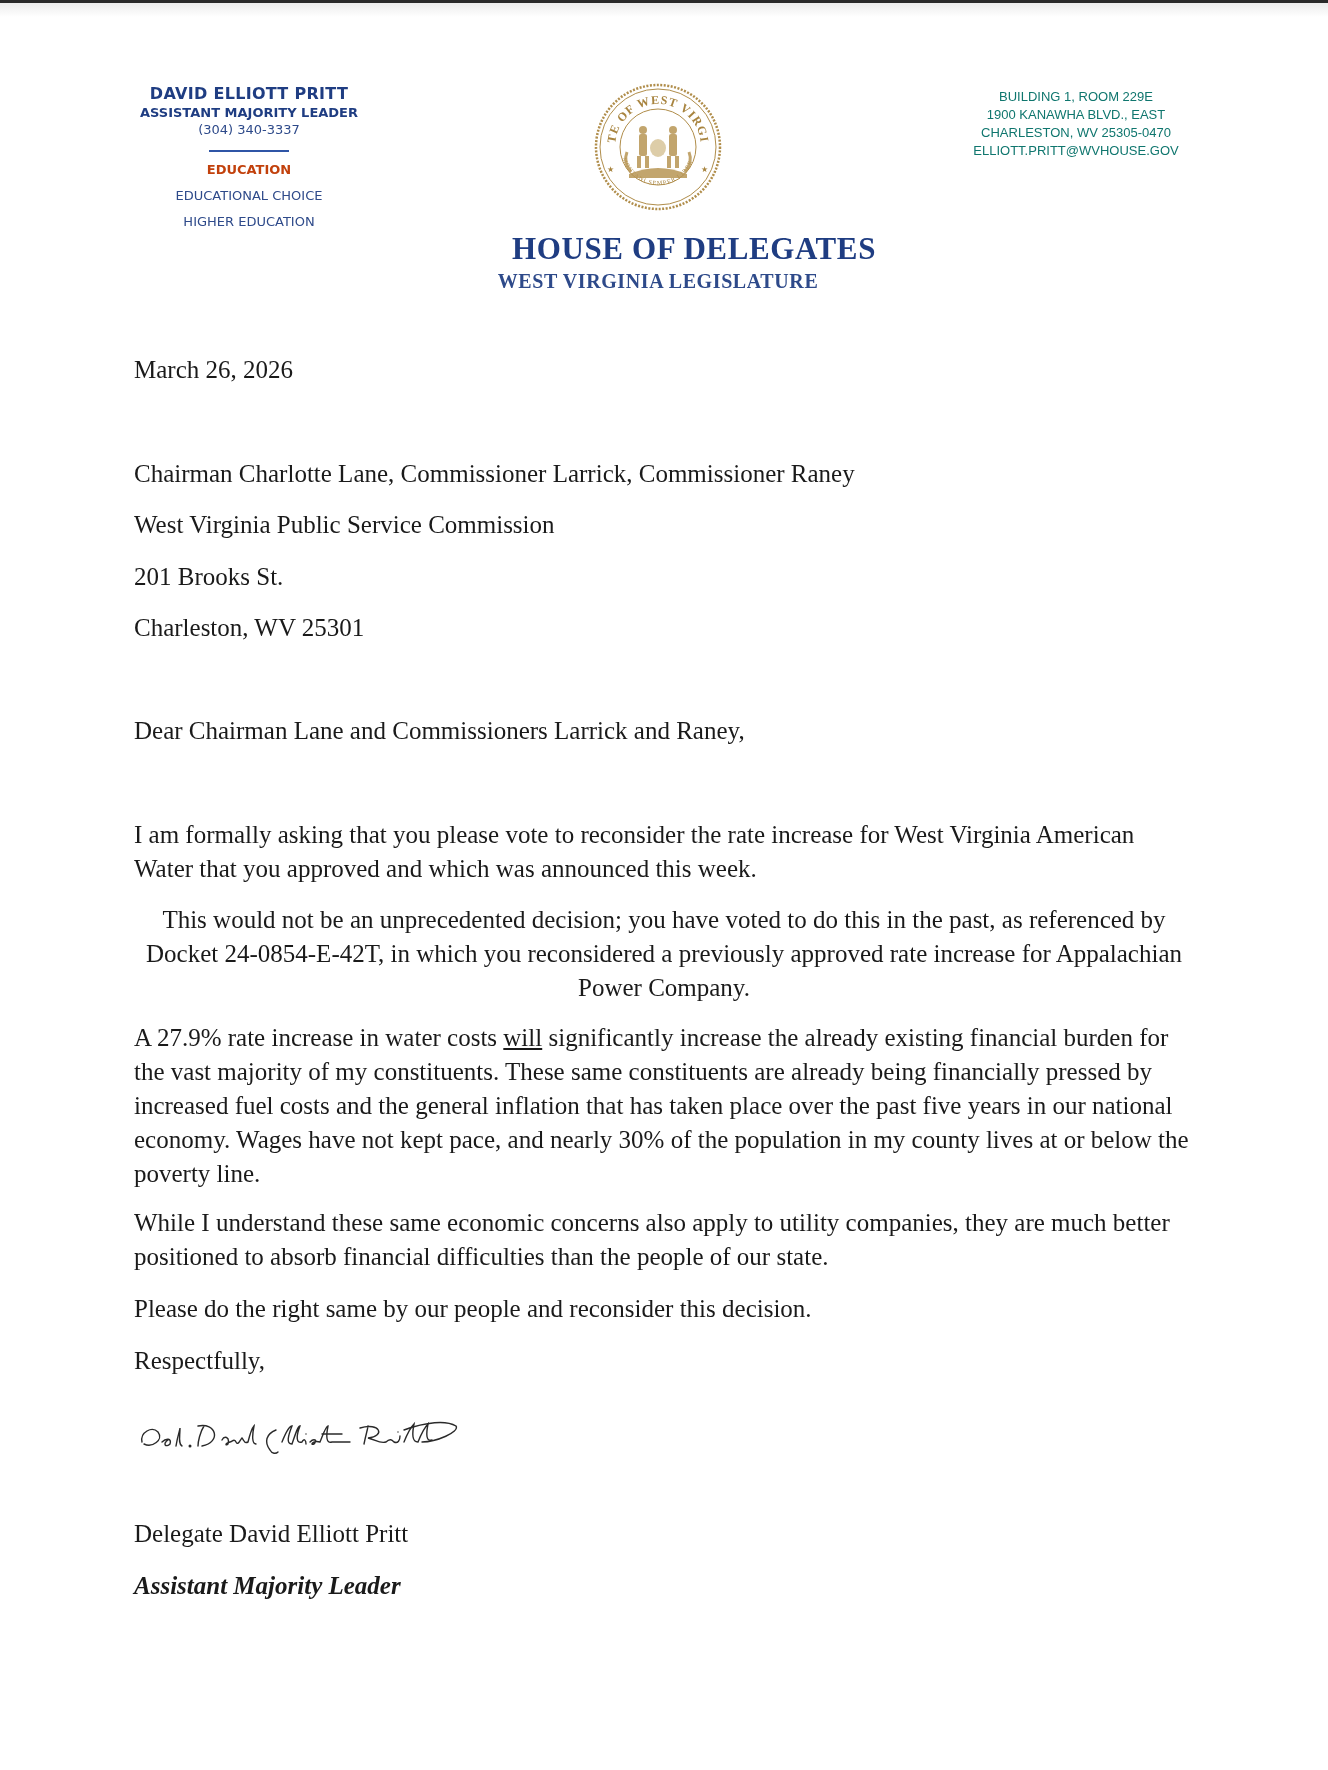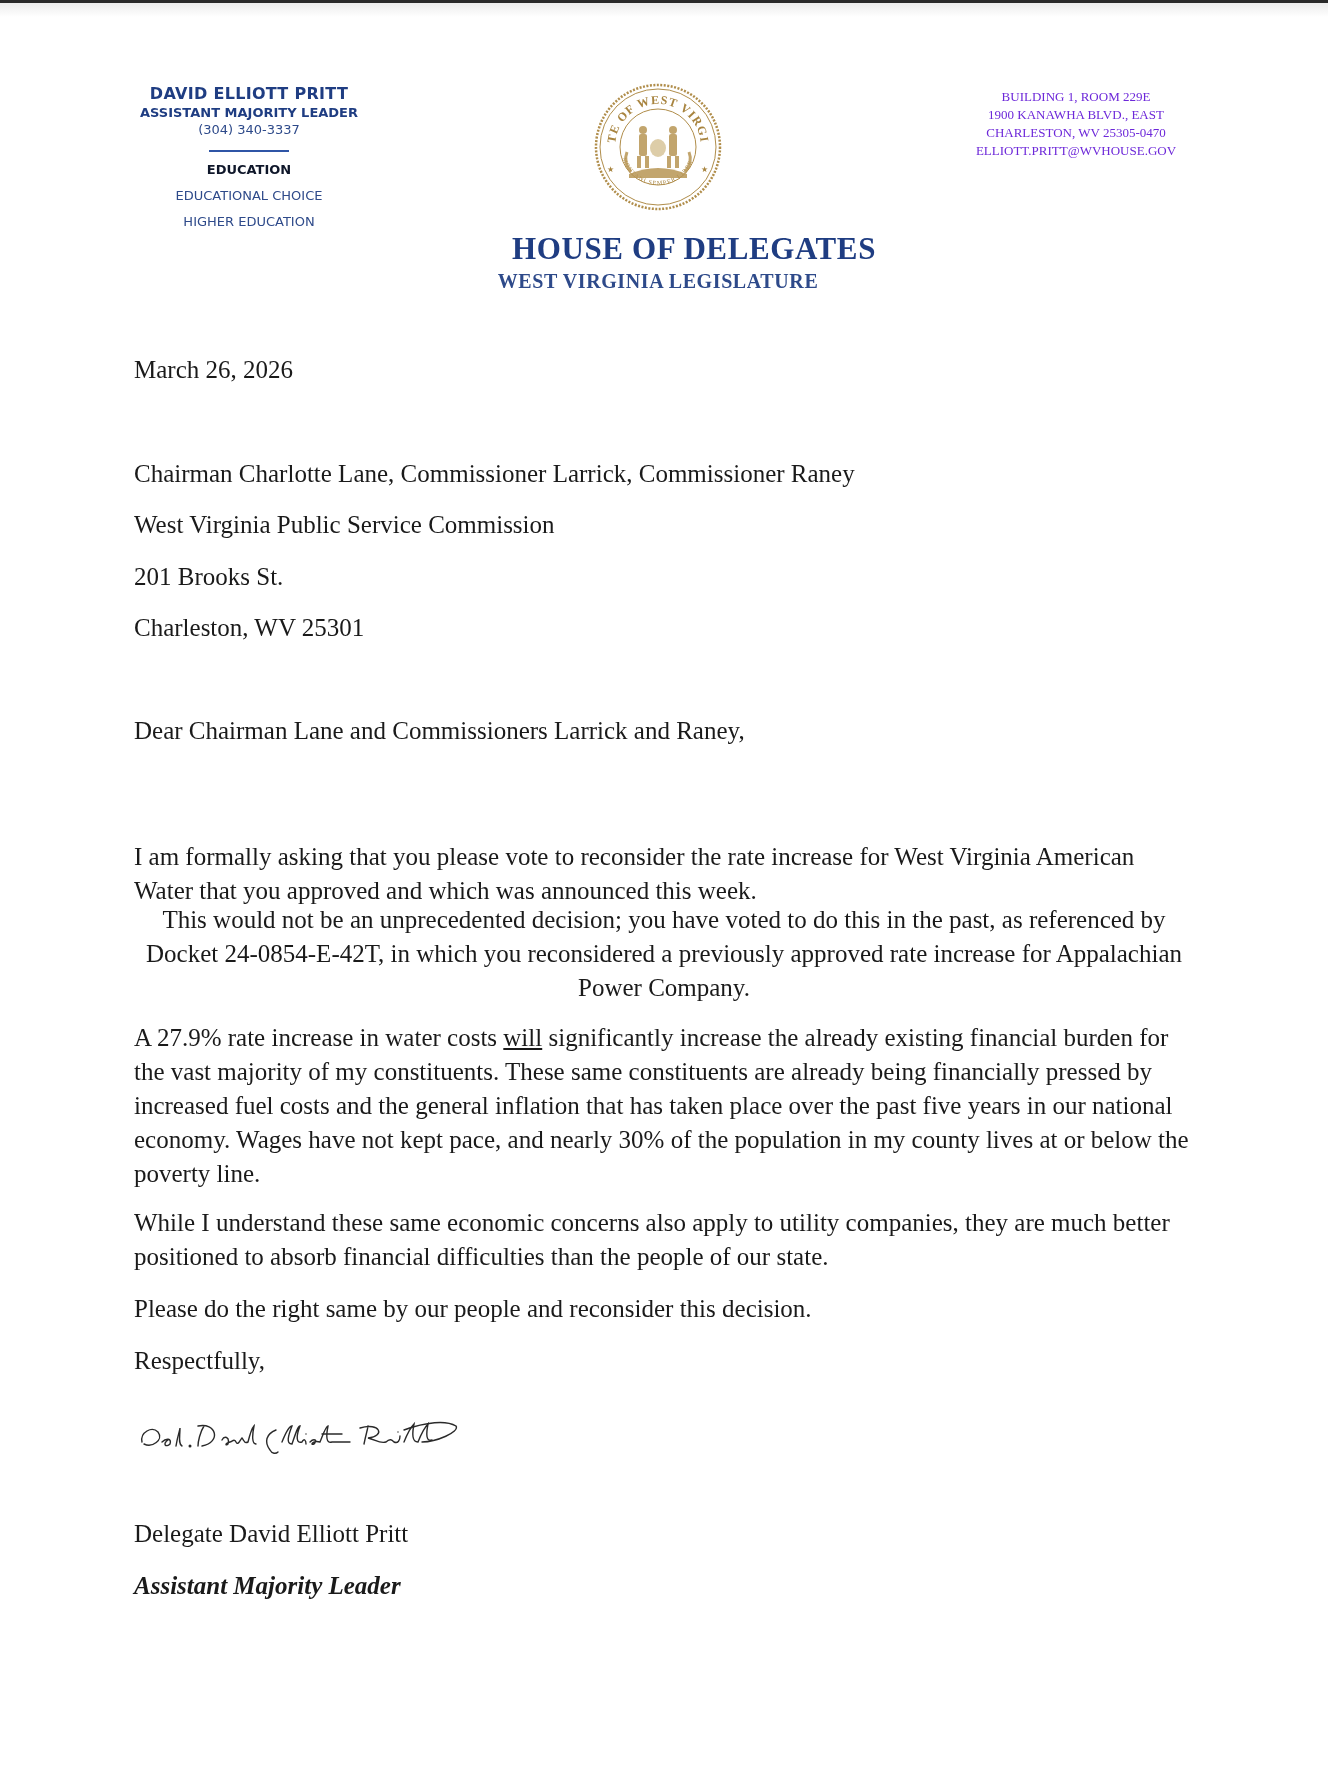--- a/index.html
+++ b/index.html
@@ -34,7 +34,7 @@
 
   
   .hdr-right { position: absolute; left: 940px; top: 88px; width: 272px; text-align: center;
-    font-family: Liberation Serif, serif; color: #6d28d9; font-size: 13px; line-height: 18px; }
+    font-family: Liberation Sans, sans-serif; color: #0f766e; font-size: 13px; line-height: 18px; }
 
   
   .txt { position: absolute; left: 134px; font-size: 25px; line-height: 34px; color: #1a1a1a; }

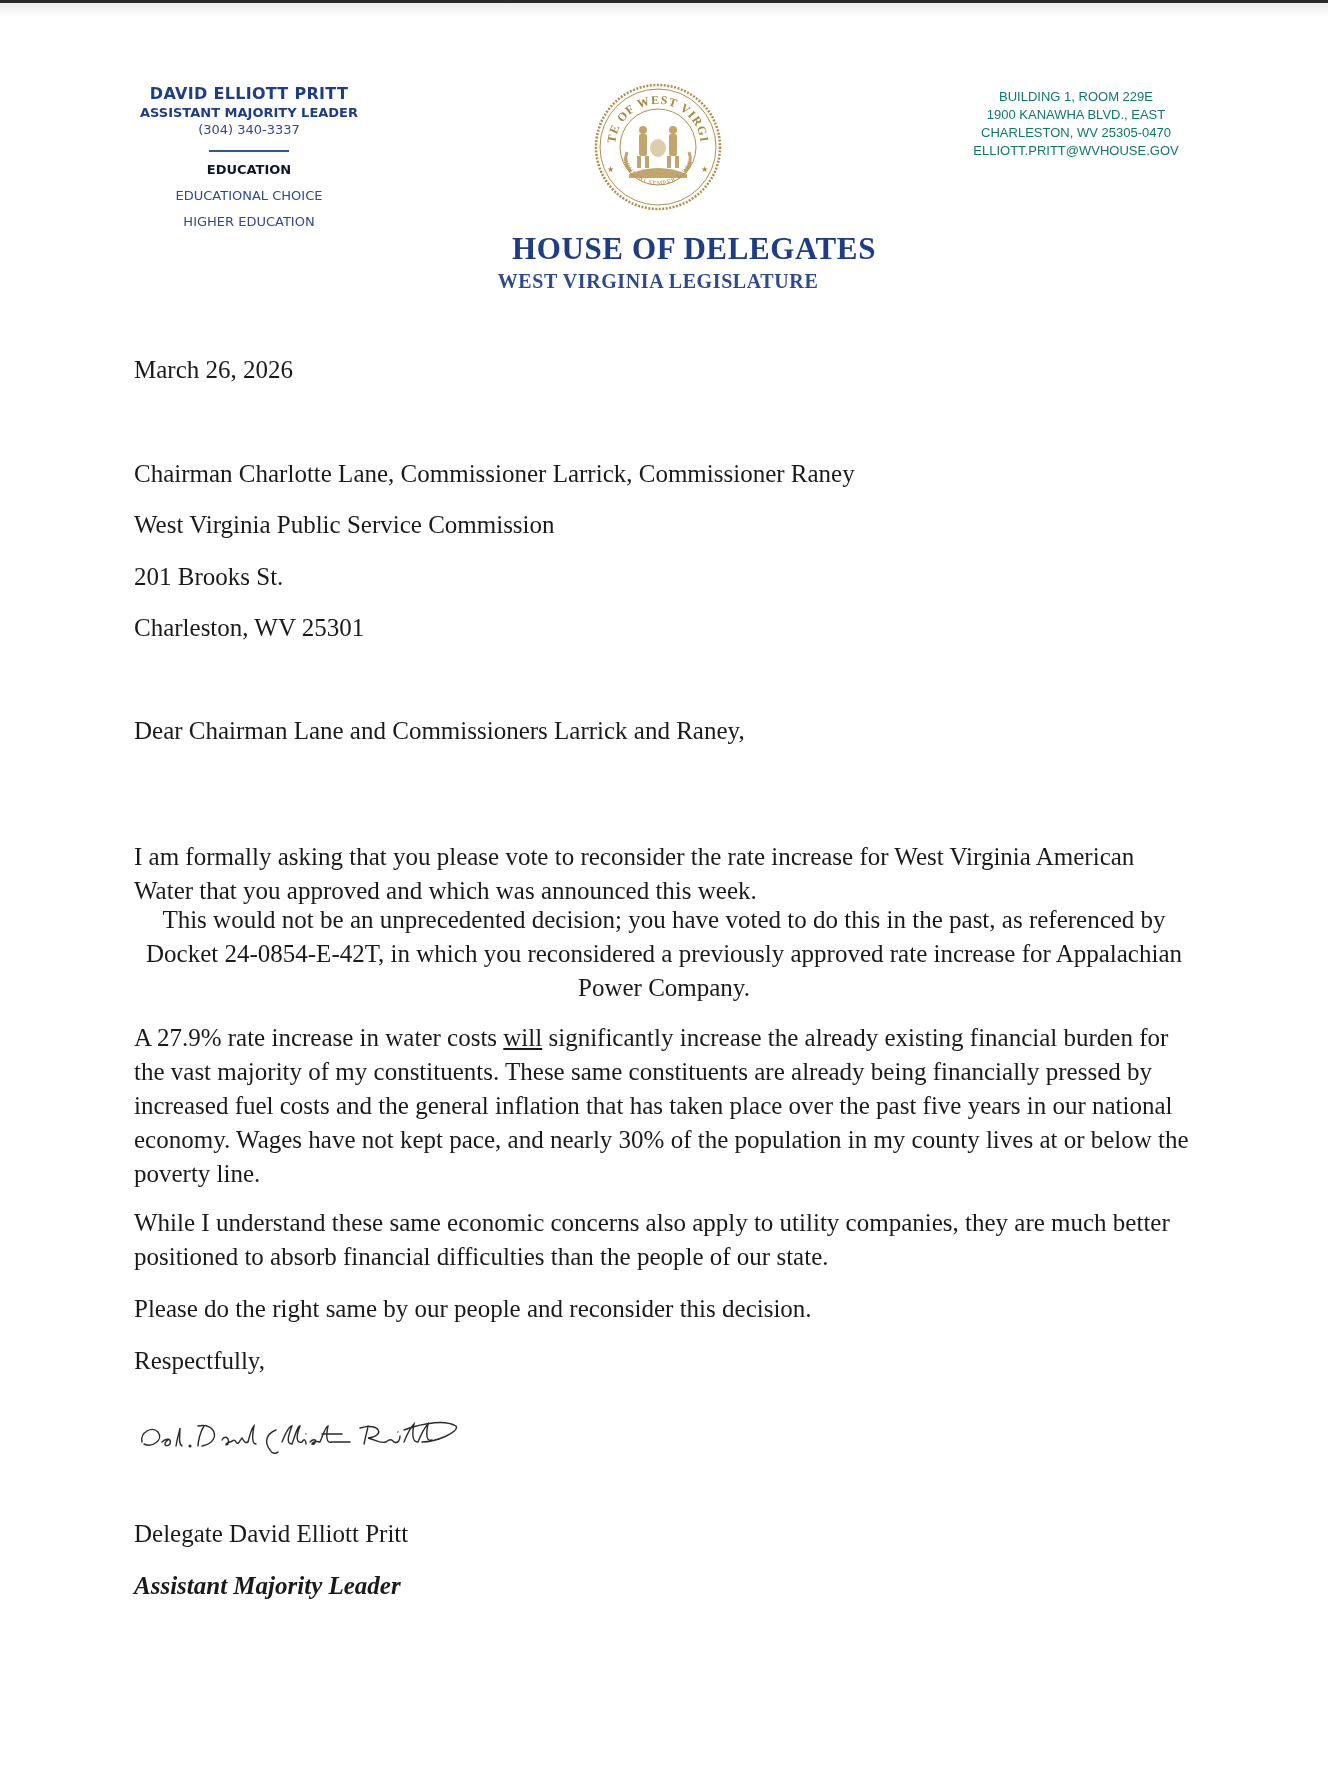--- a/index.html
+++ b/index.html
@@ -18,7 +18,7 @@
   .hdr-left .role { font-size: 13px; font-weight: bold; line-height: 17px; }
   .hdr-left .phone { font-size: 13px; line-height: 17px; color: #2e4a8a; }
   .hdr-left .rule { width: 80px; height: 2px; background: #2f55a6; margin: 12px auto 9px auto; }
-  .hdr-left .committee { font-size: 13px; font-weight: bold; line-height: 17px; color: #0f172a; }
+  .hdr-left .committee { font-size: 13px; font-weight: bold; line-height: 17px; color: #c2410c; }
   .hdr-left .sub { font-size: 13px; line-height: 17px; color: #2e4a8a; margin-top: 9px; }
 
   

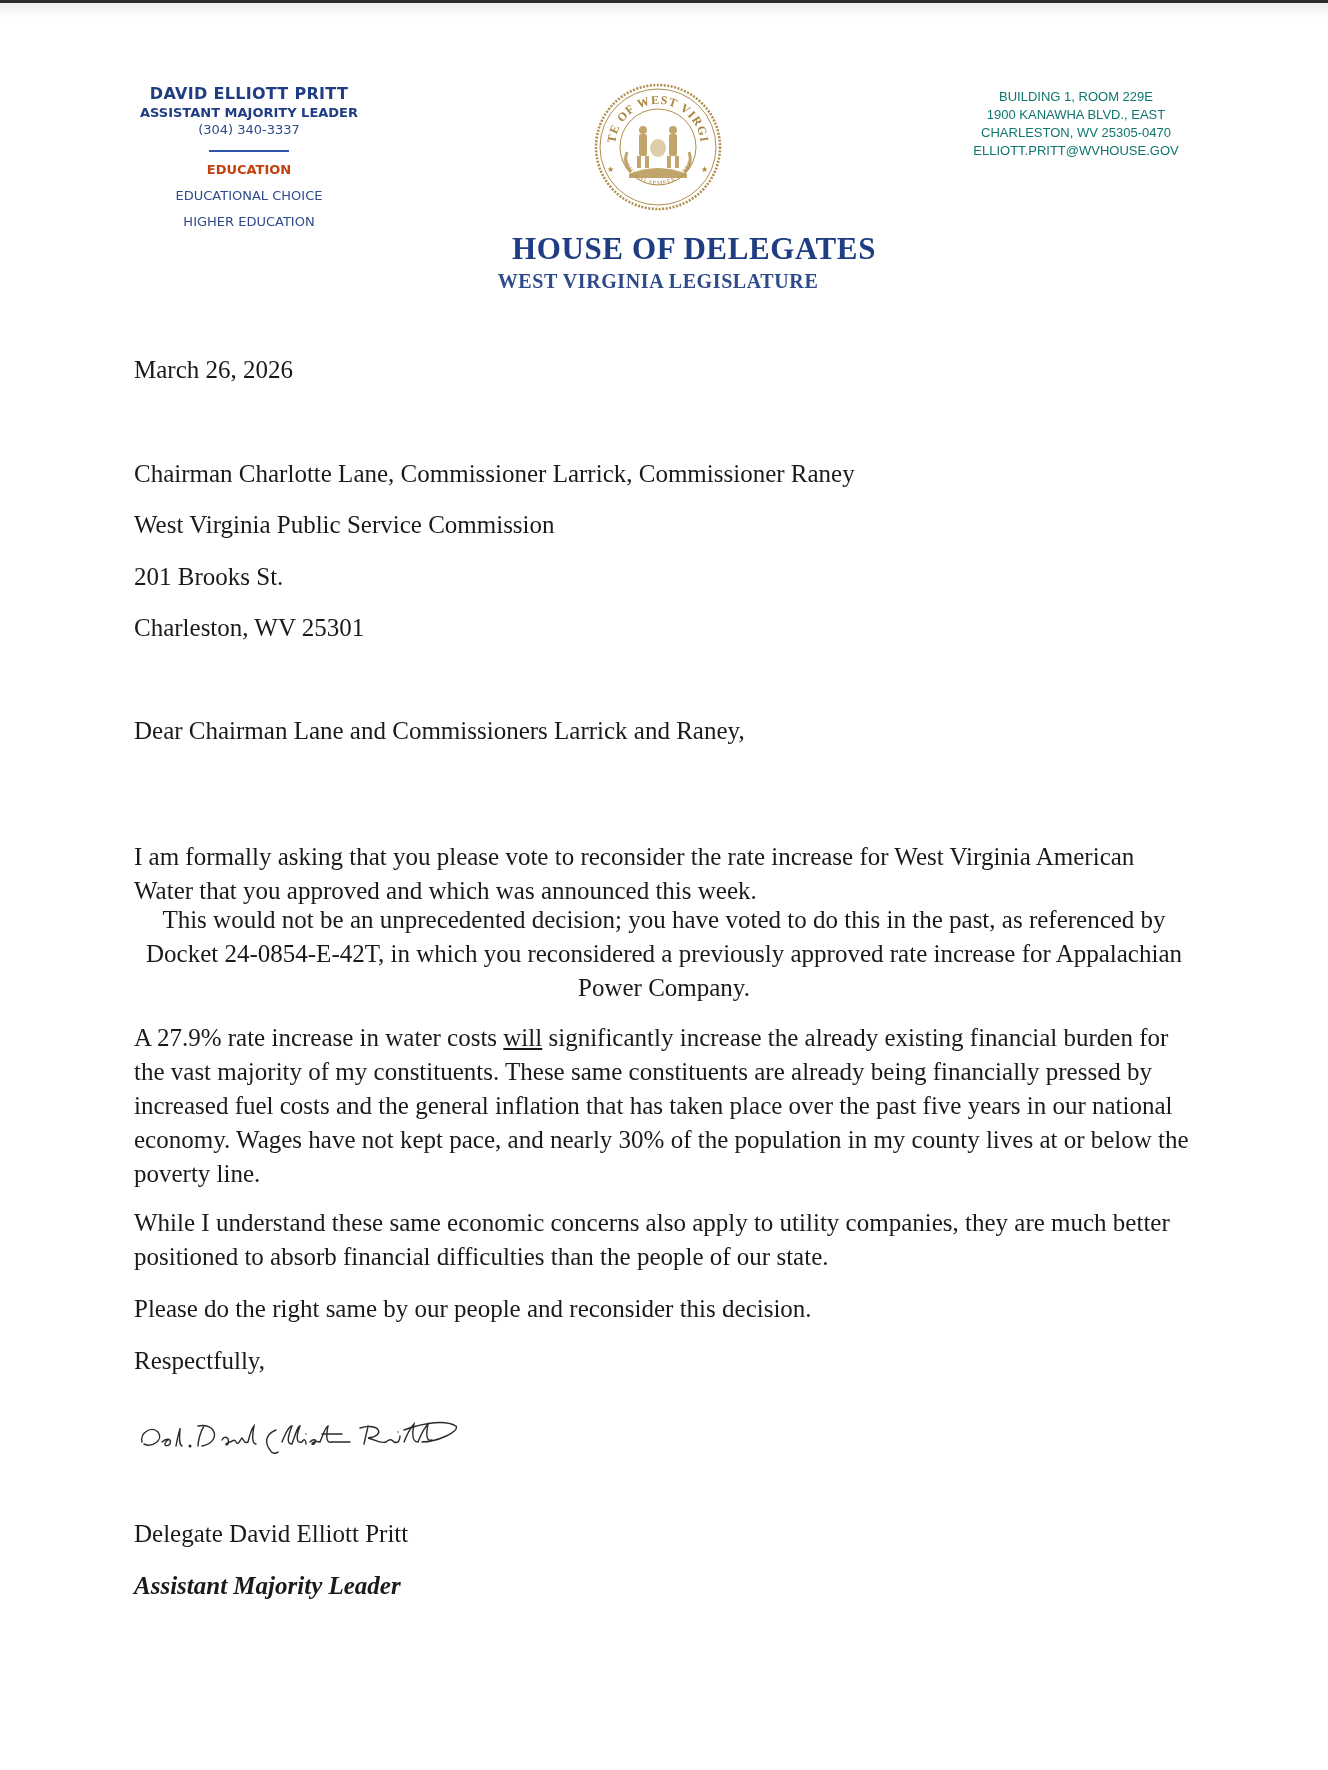--- a/index.html
+++ b/index.html
@@ -113,7 +113,7 @@
 
 <div class="txt" style="top:714px;">Dear Chairman Lane and Commissioners Larrick and Raney,</div>
 
-<div class="txt para" style="top:818px;margin-top:22px;">I am formally asking that you please vote to reconsider the rate increase for West Virginia American Water that you approved and which was announced this week.</div>
+<div class="txt para" style="top:818px;">I am formally asking that you please vote to reconsider the rate increase for West Virginia American Water that you approved and which was announced this week.</div>
 <div class="txt para" style="top:903px;text-align:center;">This would not be an unprecedented decision; you have voted to do this in the past, as referenced by Docket 24-0854-E-42T, in which you reconsidered a previously approved rate increase for Appalachian Power Company.</div>
 <div class="txt para" style="top:1021px;"><span>A 27.9% rate increase in water costs </span><span class="u">will</span><span> significantly increase the already existing financial burden for the vast majority of my constituents. These same constituents are already being financially pressed by increased fuel costs and the general inflation that has taken place over the past five years in our national economy. Wages have not kept pace, and nearly 30% of the population in my county lives at or below the poverty line.</span></div>
 <div class="txt para" style="top:1206px;">While I understand these same economic concerns also apply to utility companies, they are much better positioned to absorb financial difficulties than the people of our state.</div>

